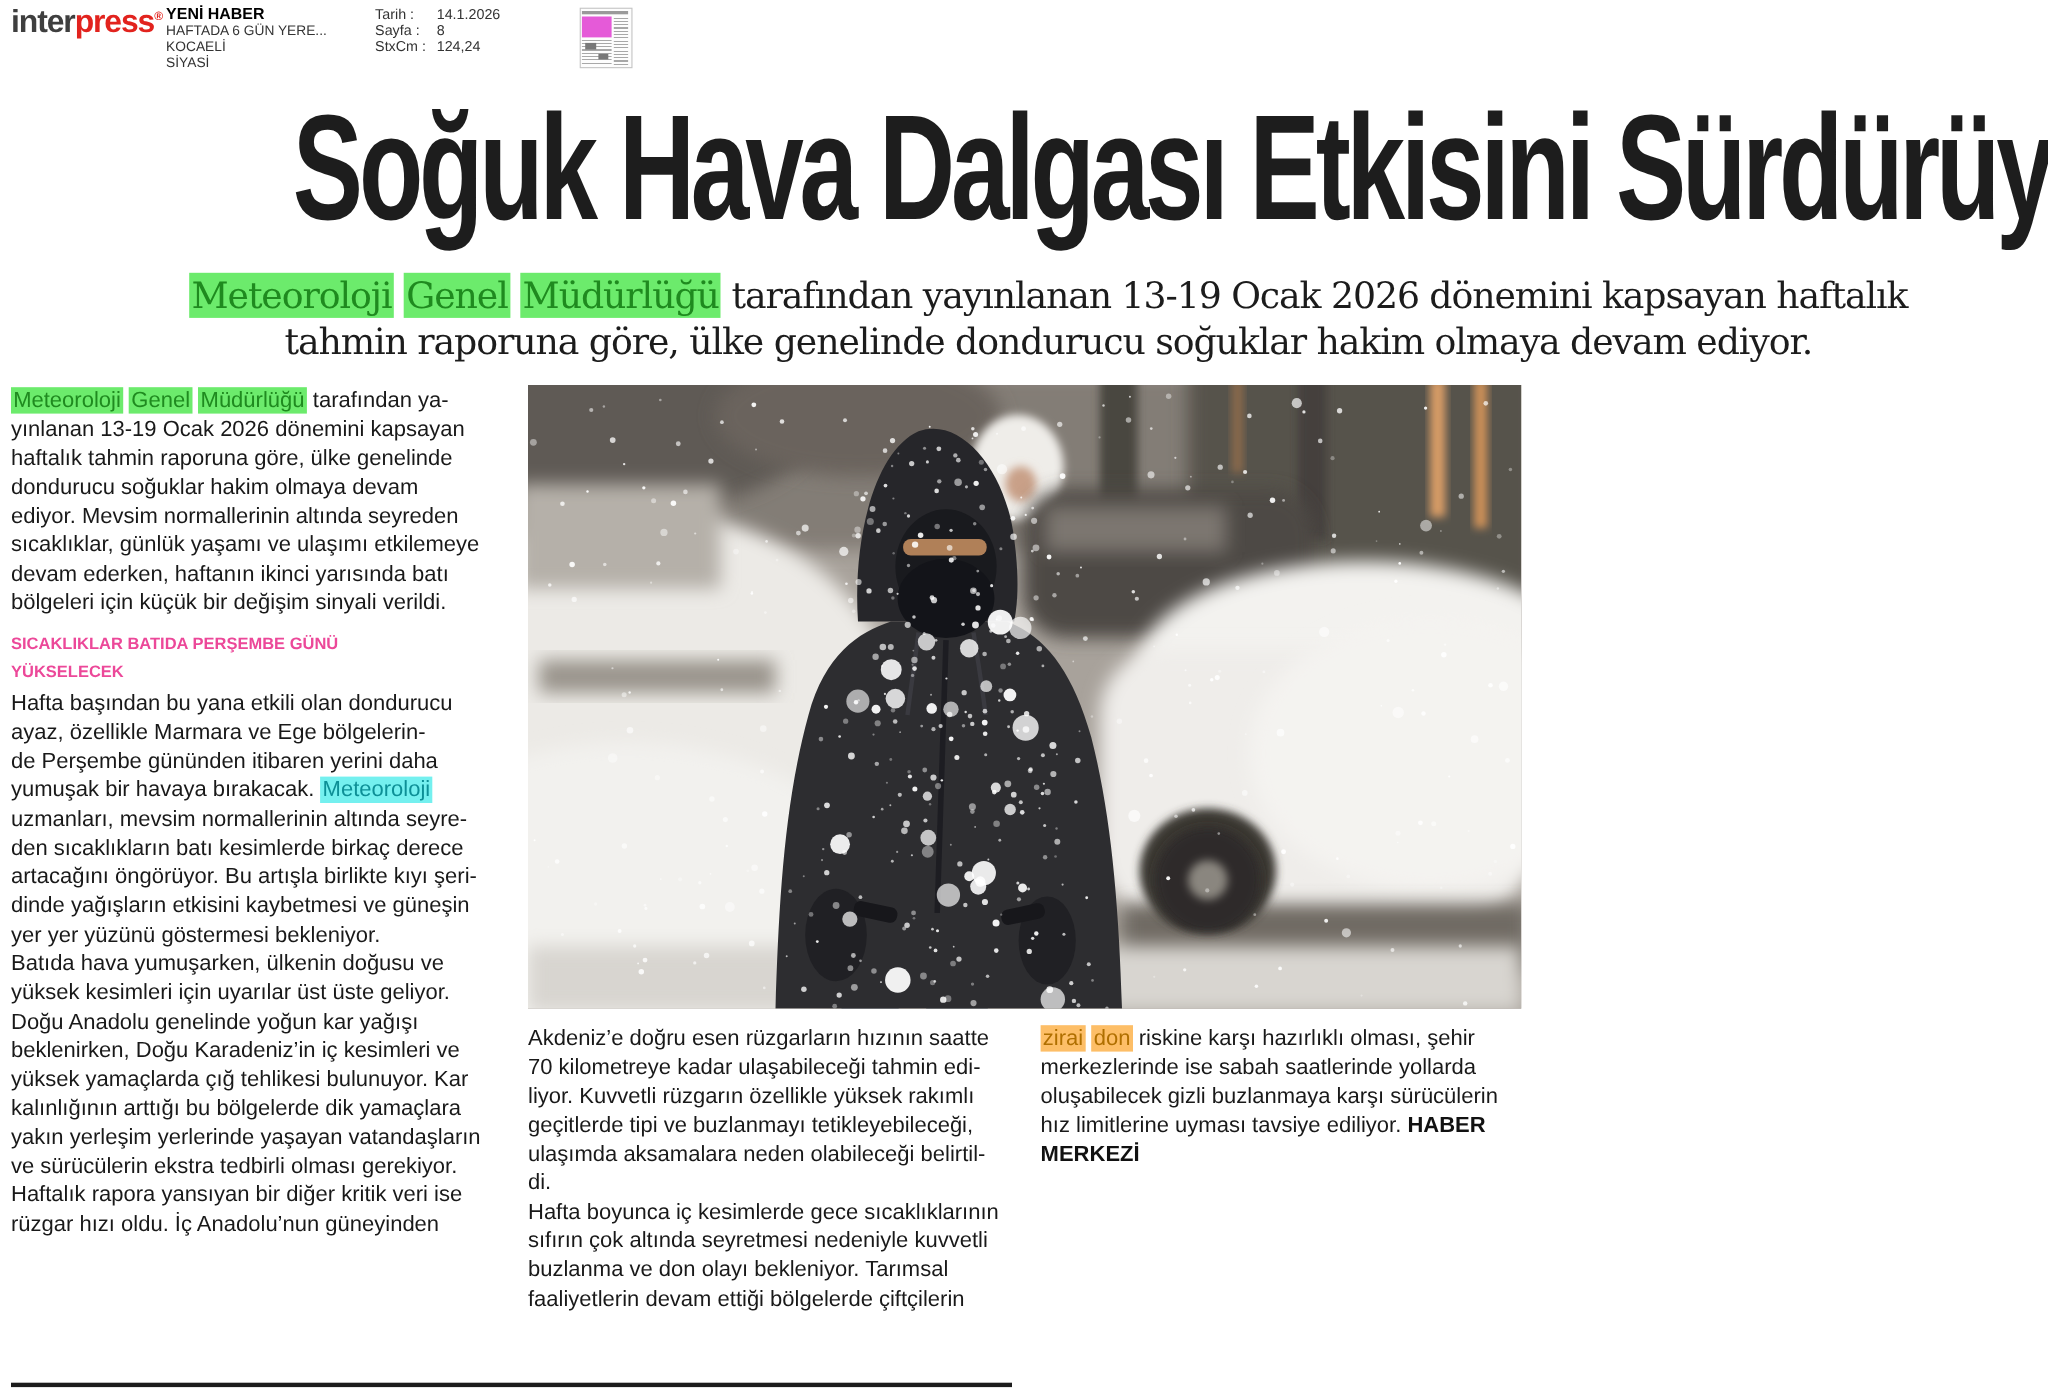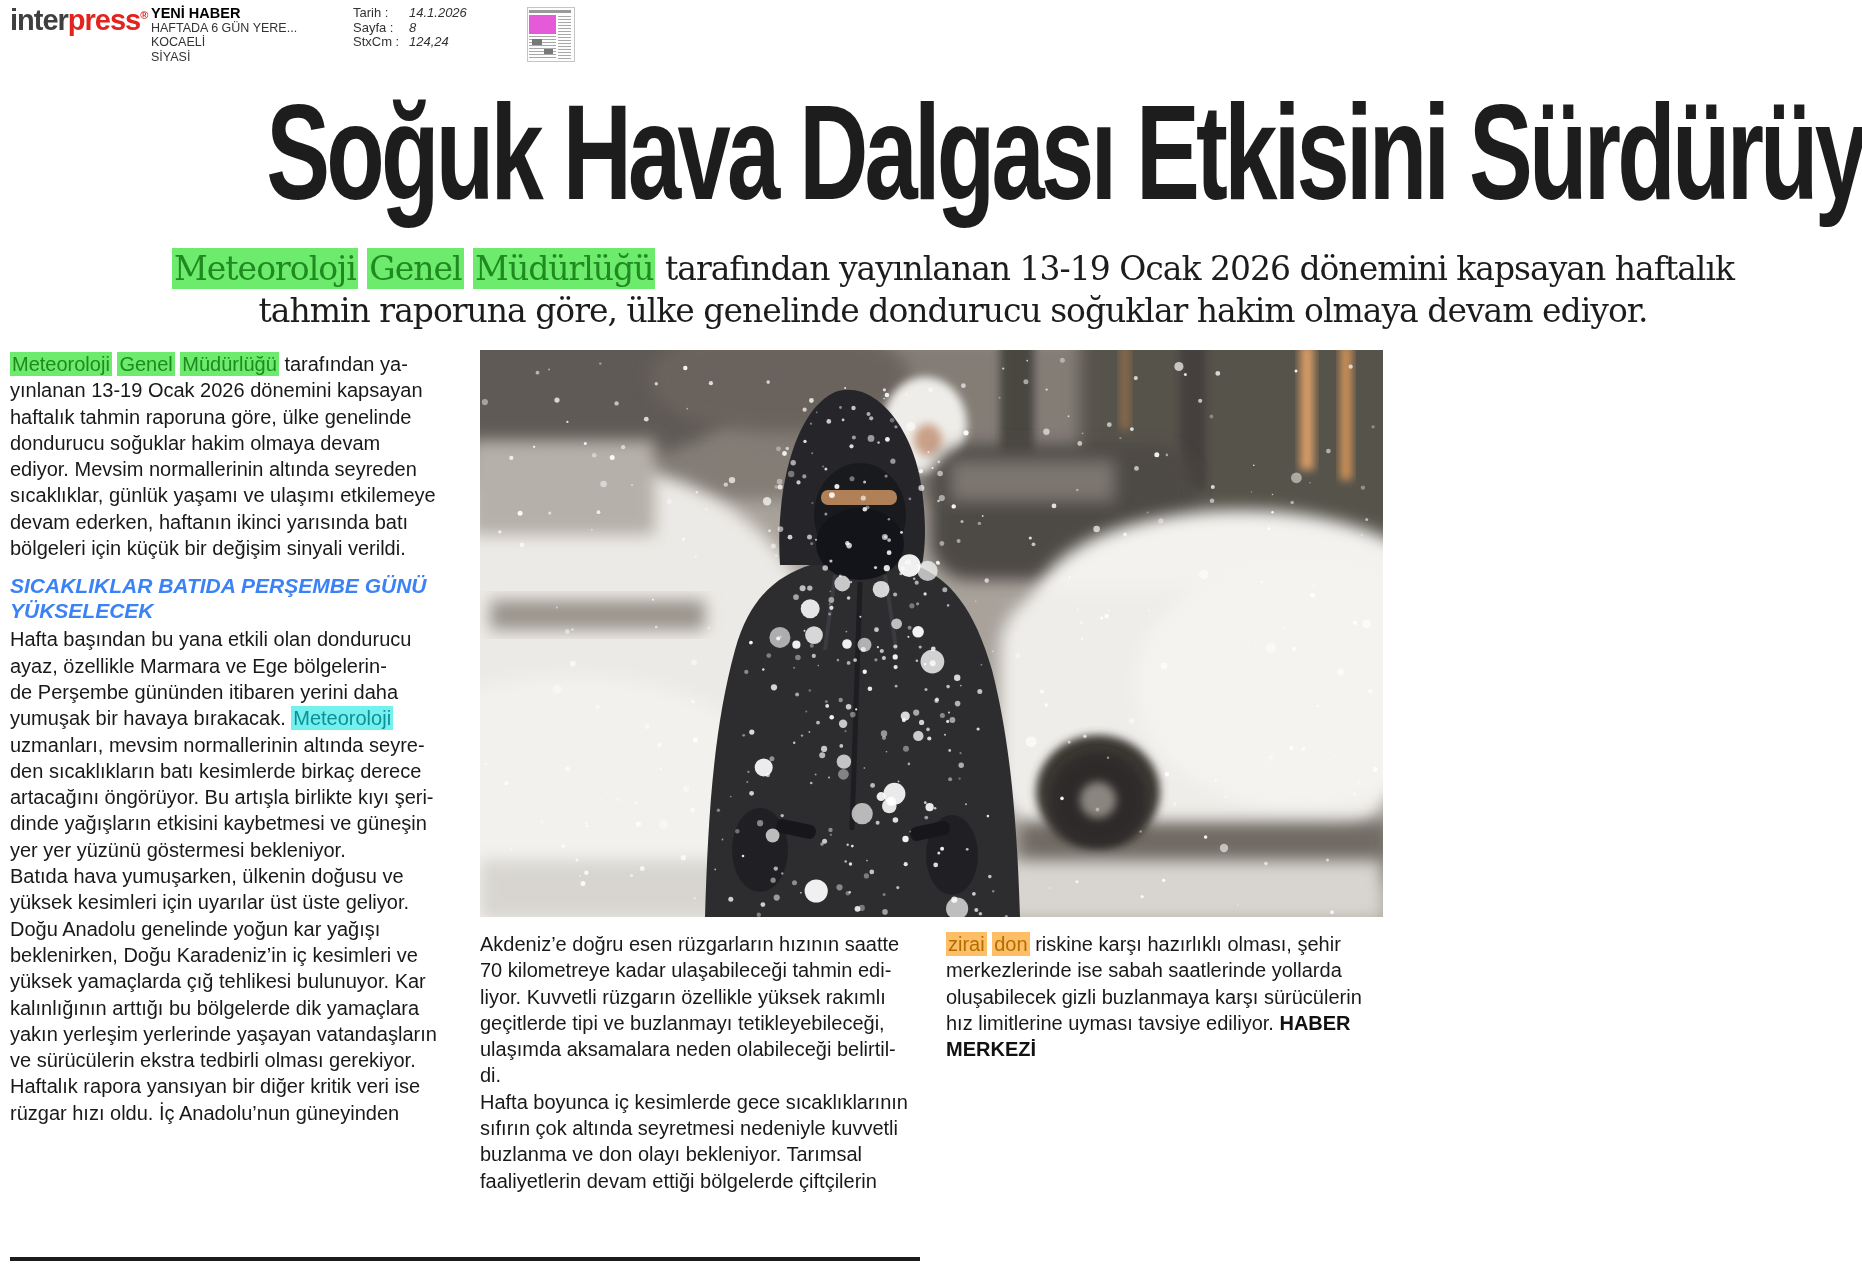--- a/index.html
+++ b/index.html
@@ -15,7 +15,7 @@
   .src .src-name{font-size:14.5px;font-weight:bold;color:#000;}
   .src .src-line{font-size:12.5px;color:#333;}
   .meta{position:absolute;left:341px;top:6px;font-size:13px;color:#333;line-height:14.5px;}
-  .meta-row{display:flex;margin-left:12px;}
+  .meta-row{display:flex;}
   .meta-label{width:54px;}
   .meta-value{margin-left:2px;font-style:italic;}
   .thumb{position:absolute;left:527px;top:7px;width:46px;height:53px;background:#fdfdfd;

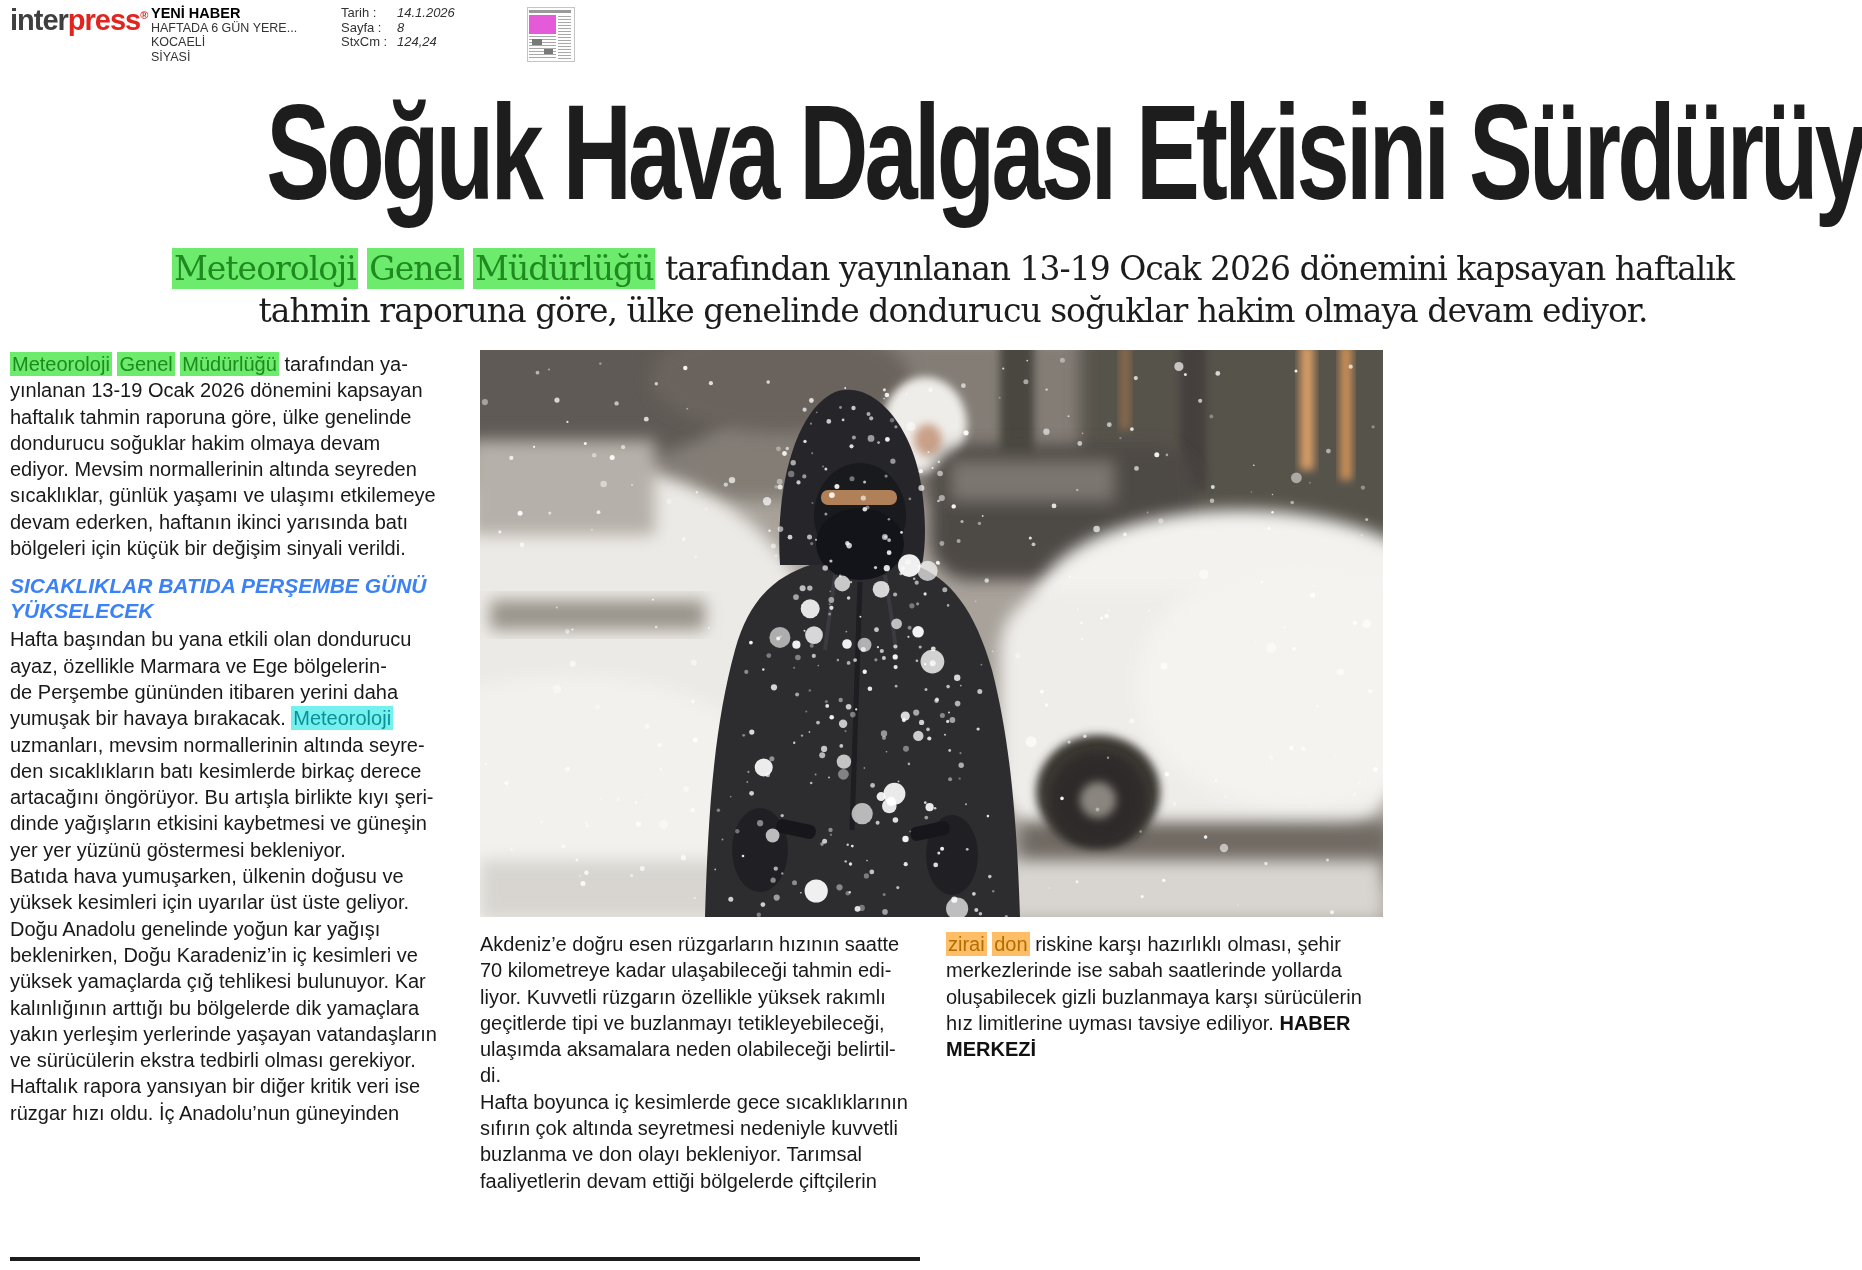--- a/index.html
+++ b/index.html
@@ -17,7 +17,7 @@
   .meta{position:absolute;left:341px;top:6px;font-size:13px;color:#333;line-height:14.5px;}
   .meta-row{display:flex;}
   .meta-label{width:54px;}
-  .meta-value{margin-left:2px;font-style:italic;}
+  .meta-value{margin-left:2px;}
   .thumb{position:absolute;left:527px;top:7px;width:46px;height:53px;background:#fdfdfd;
          border:1px solid #c4c4c4;}
   .thumb>div{position:absolute;}

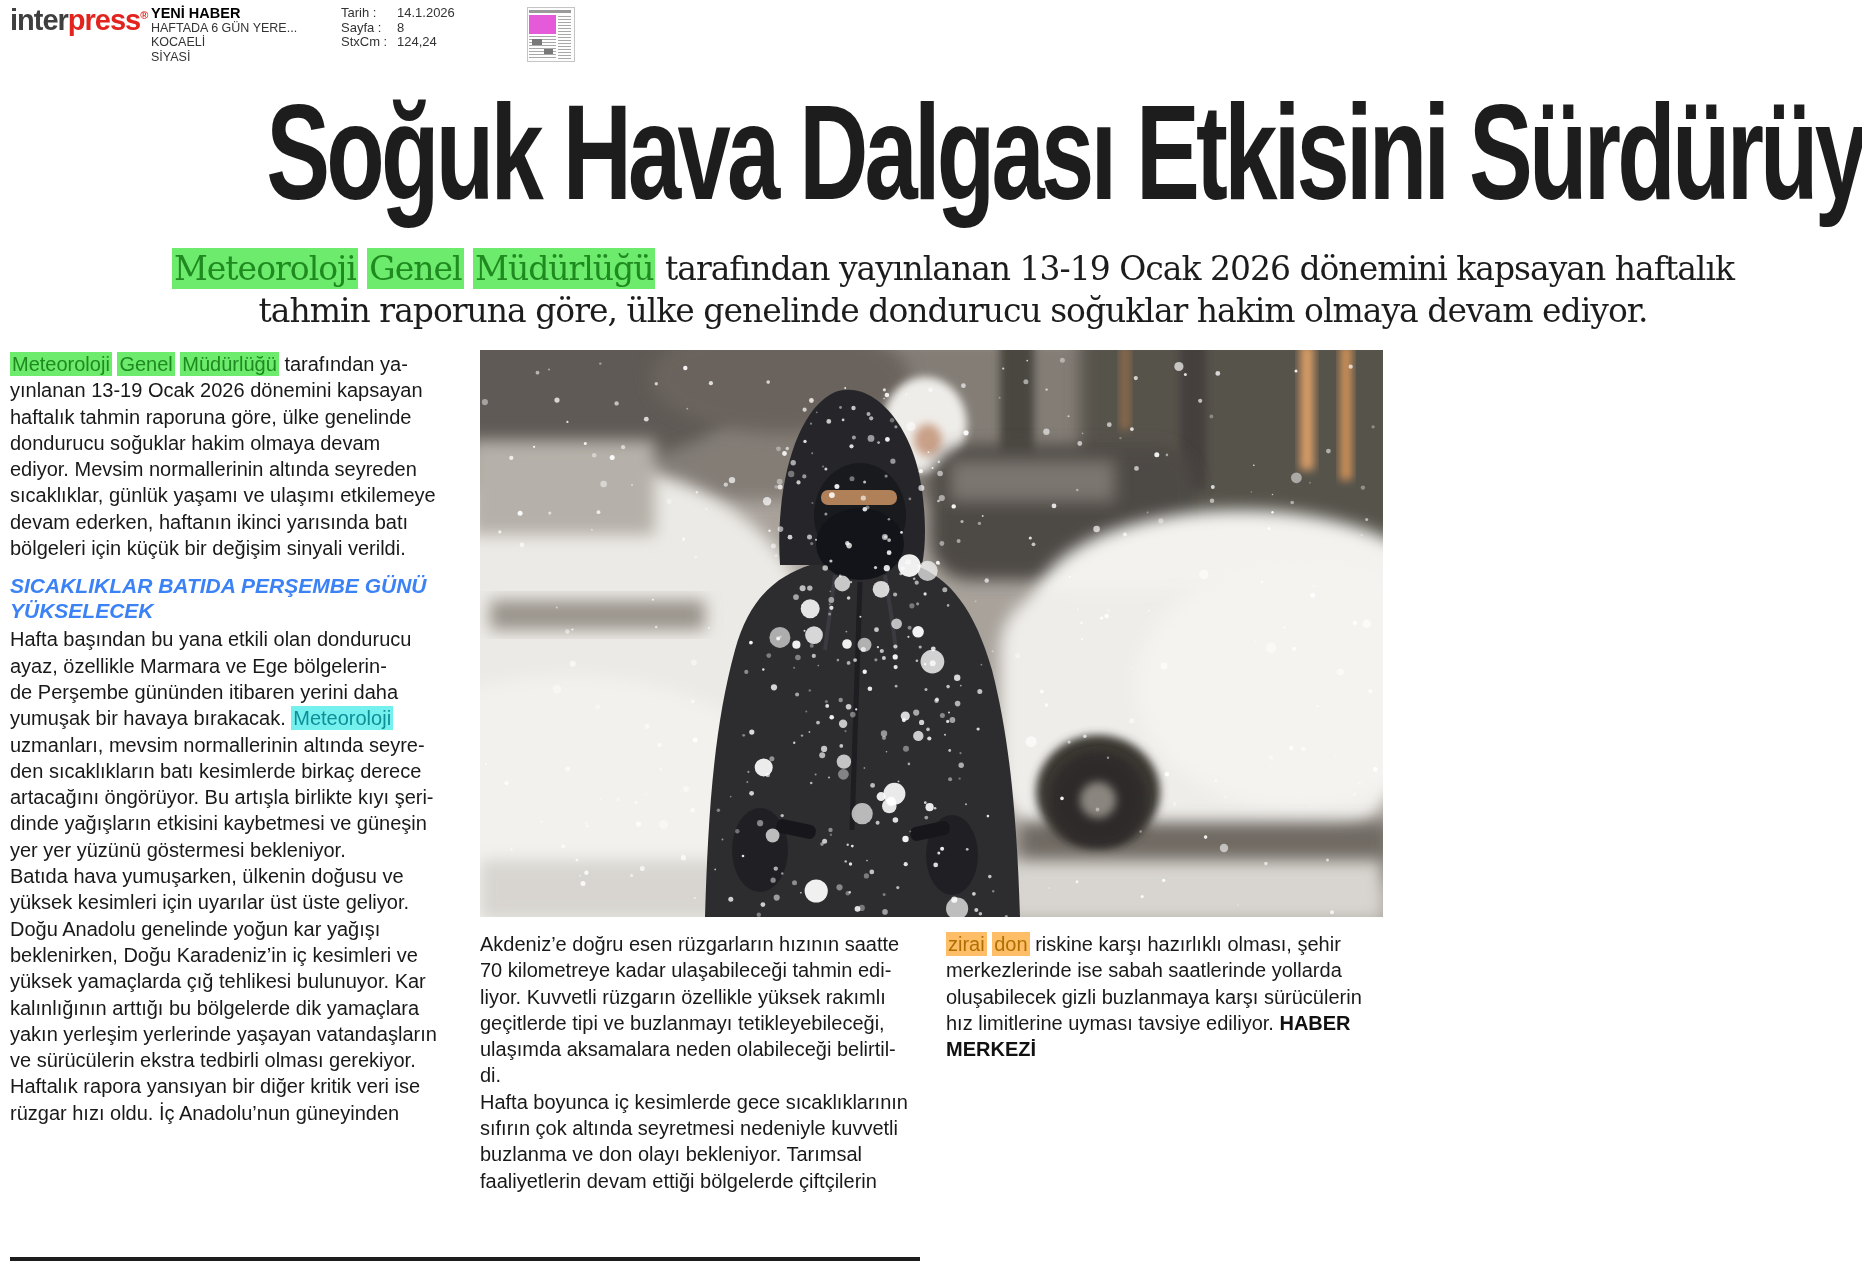--- a/index.html
+++ b/index.html
@@ -44,8 +44,8 @@
   .col-mid{left:480px;top:931px;width:460px;}
   .col-right{left:946px;top:931px;width:446px;}
   .para{margin:0;white-space:pre-line;}
-  .sec-head{margin:12px 0 3px 0;font-weight:bold;font-size:21px;line-height:25px;
-            color:#3b82f6;white-space:pre-line;font-style:italic;}
+  .sec-head{margin:12px 0 3px 0;font-weight:bold;font-size:15px;line-height:25px;
+            color:#ec4899;white-space:pre-line;}
 
   
   .seg-green{background:#6ceb6c;color:#1f8a1f;padding:1px 2px;}

